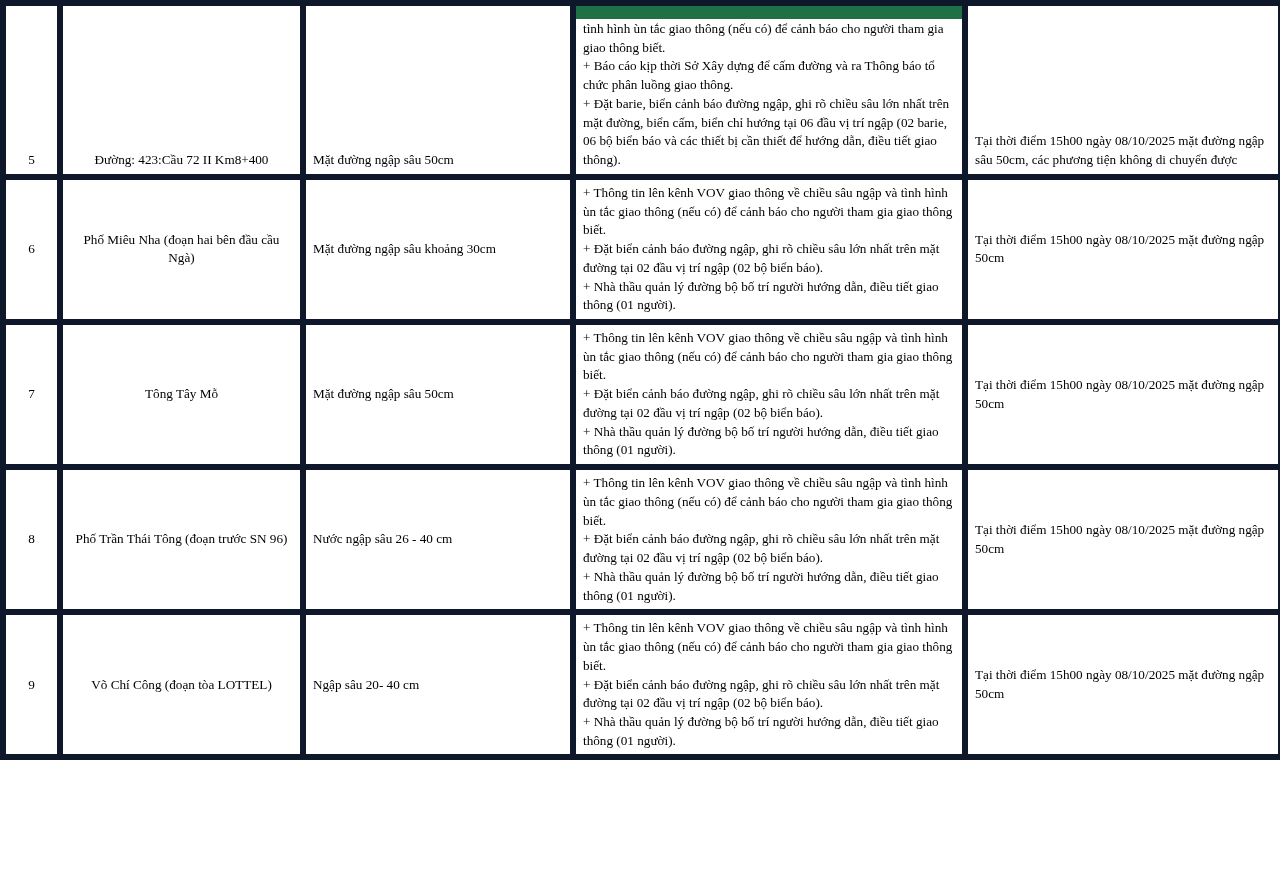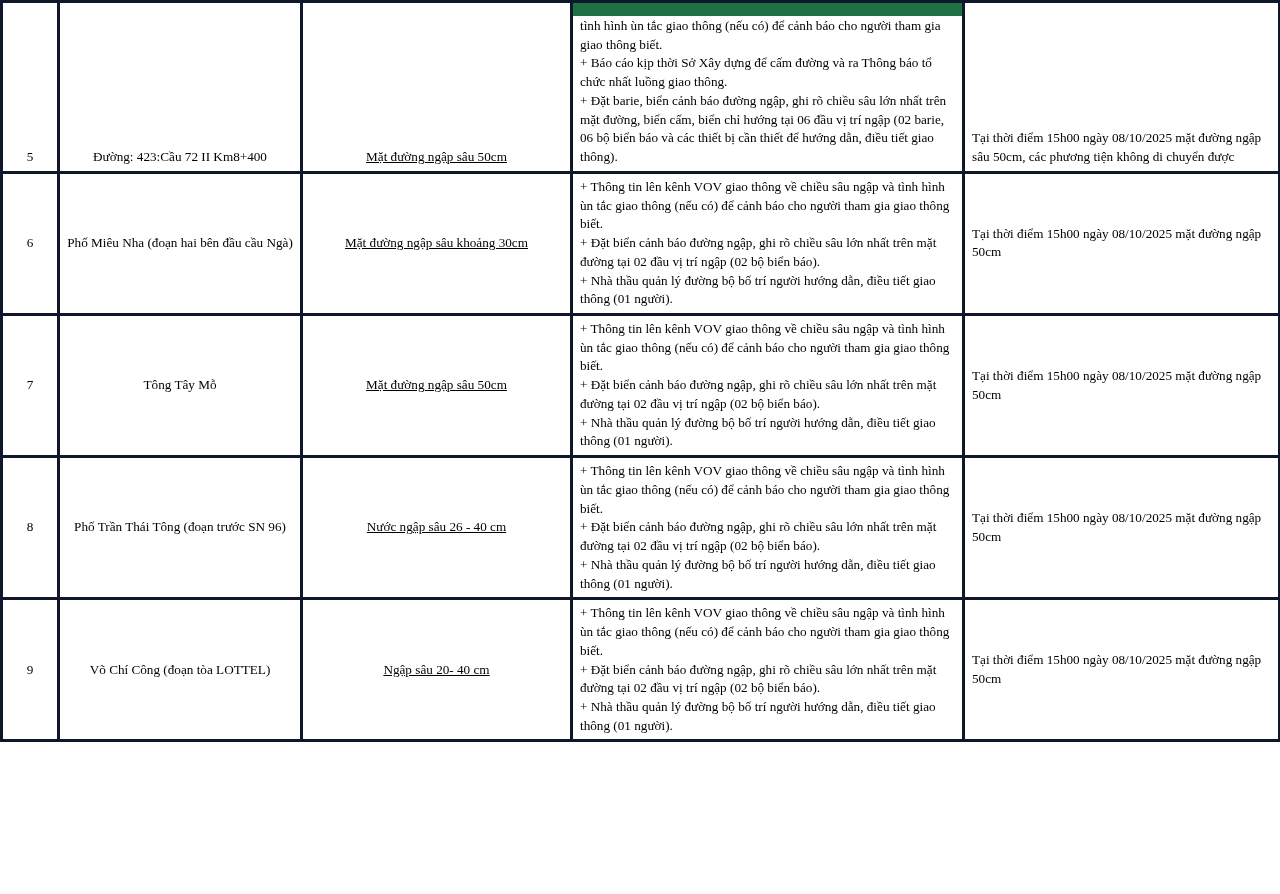--- a/index.html
+++ b/index.html
@@ -33,7 +33,7 @@
   table.flood-table col.c-meas  { width: 392px; }
   table.flood-table col.c-note  { width: 316px; }
   table.flood-table td {
-    border: 3px solid #0f172a;
+    border: 6px solid #0f172a;
     vertical-align: middle;
     font-size: 13.2px;
     line-height: 1.42;

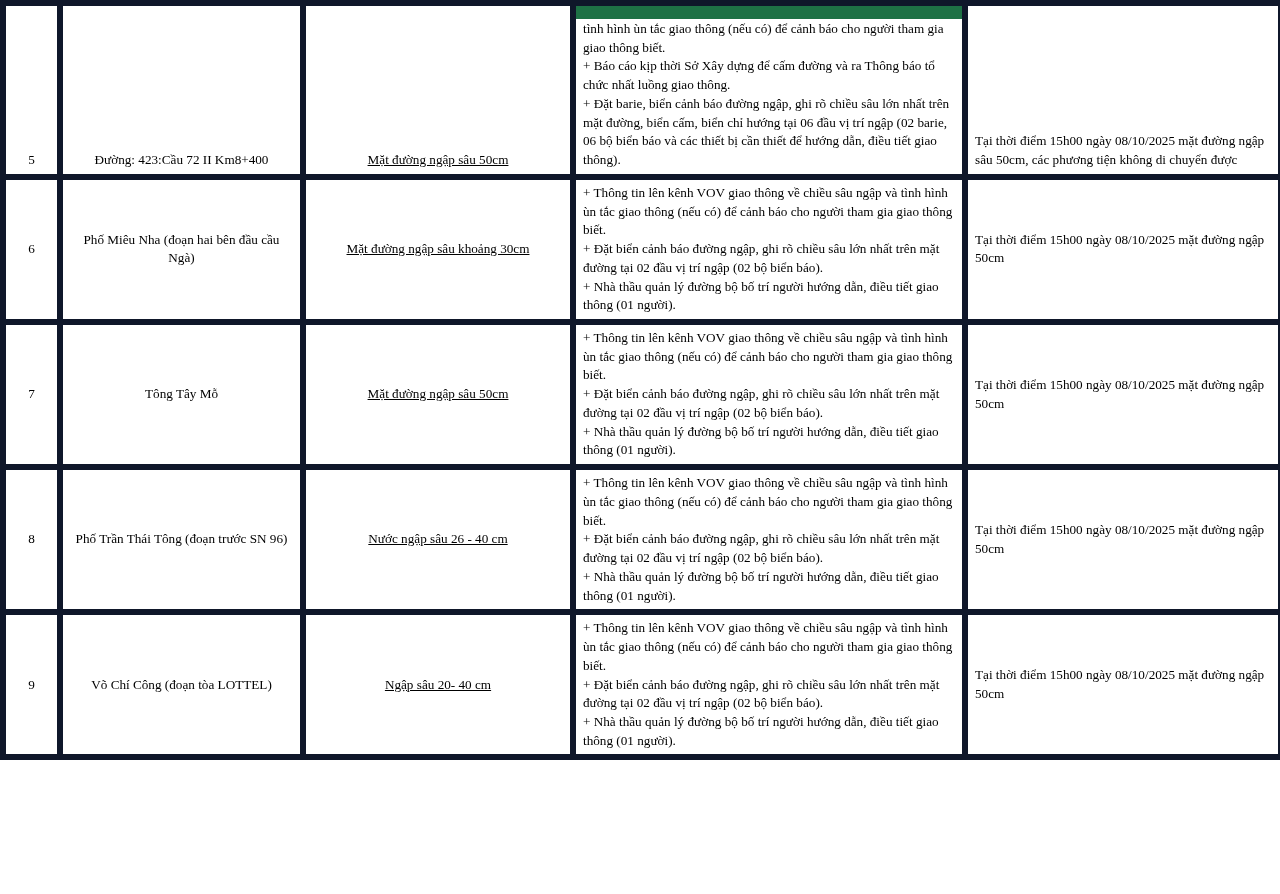--- a/index.html
+++ b/index.html
@@ -105,7 +105,7 @@
         <td class="meas">
           <span class="selected-fill">&nbsp;</span>
           <span class="meas-line">tình hình ùn tắc giao thông (nếu có) để cảnh báo cho người tham gia giao thông biết.</span>
-          <span class="meas-line">+ Báo cáo kịp thời Sở Xây dựng để cấm đường và ra Thông báo tổ chức nhất luồng giao thông.</span>
+          <span class="meas-line">+ Báo cáo kịp thời Sở Xây dựng để cấm đường và ra Thông báo tổ chức phân luồng giao thông.</span>
           <span class="meas-line">+ Đặt barie, biển cảnh báo đường ngập, ghi rõ chiều sâu lớn nhất trên mặt đường, biển cấm, biển chỉ hướng tại 06 đầu vị trí ngập (02 barie, 06 bộ biển báo và các thiết bị cần thiết để hướng dẫn, điều tiết giao thông).</span>
         </td>
         <td class="note">Tại thời điểm 15h00 ngày 08/10/2025 mặt đường ngập sâu 50cm, các phương tiện không di chuyển được</td>

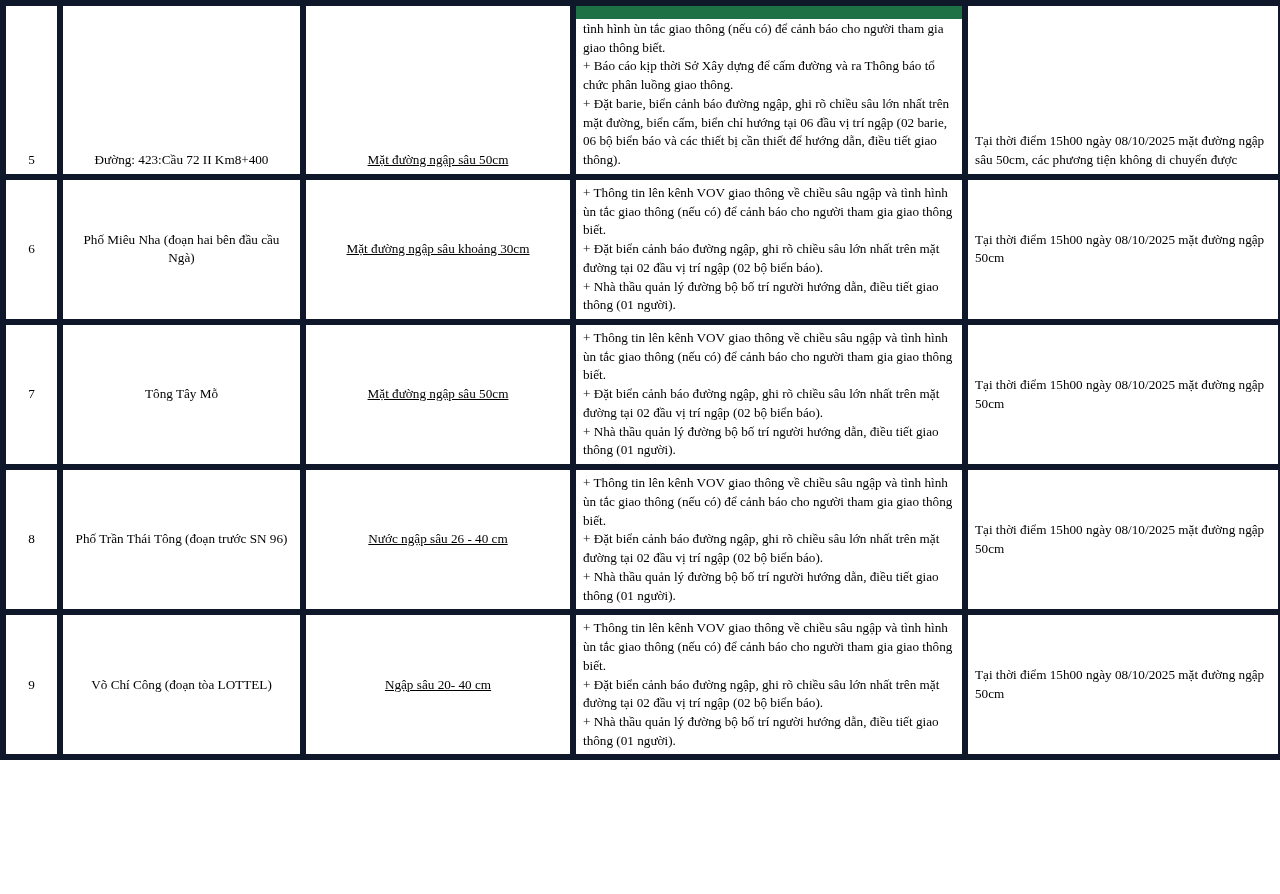--- a/index.html
+++ b/index.html
@@ -51,10 +51,9 @@
     margin-top: 8px;
   }
   td.depth {
-    text-align: center;
+    text-align: left;
     padding-left: 10px;
     padding-right: 10px;
-    text-decoration: underline;
   }
   td.meas {
     text-align: left;

